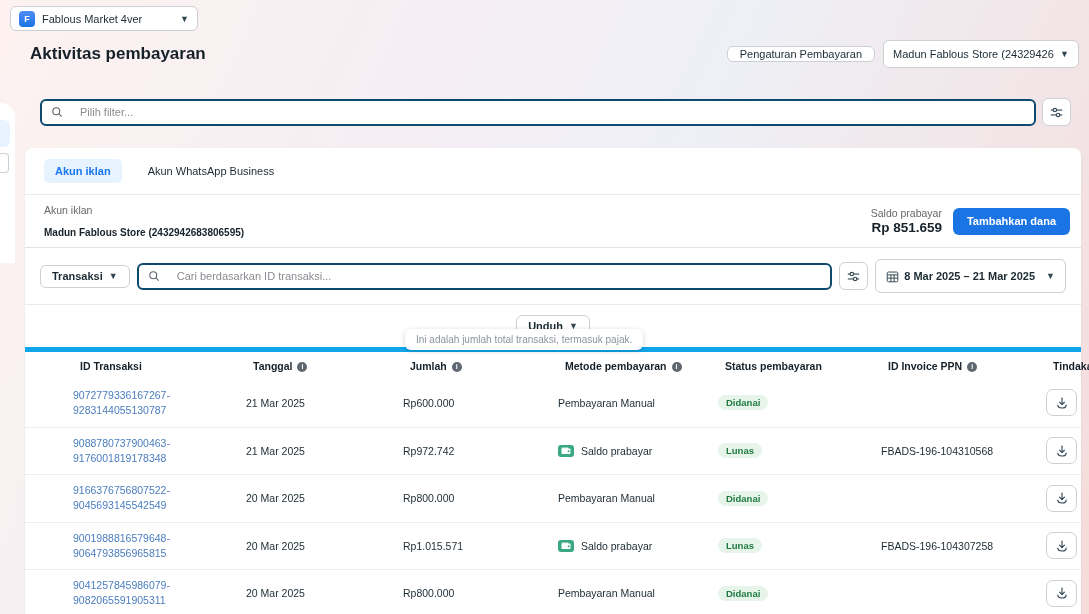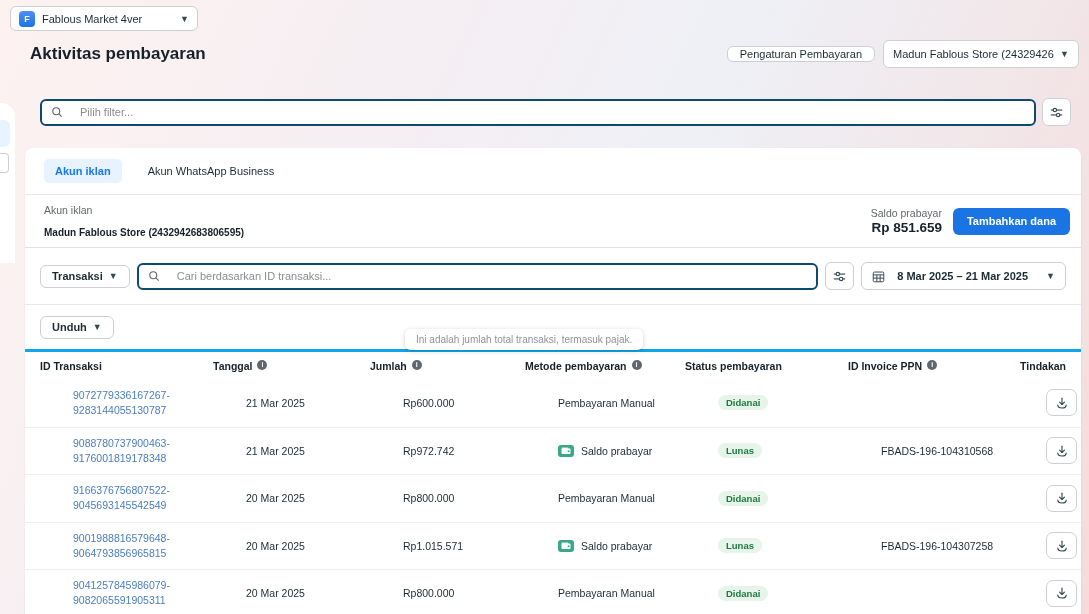--- a/index.html
+++ b/index.html
@@ -53,7 +53,7 @@
 
   .controls-row { height:57px; display:flex; align-items:center; gap:7px; padding:0 15px; border-bottom:1px solid #e7e9ec; }
   .dd-btn { height:23px; padding:0 11px; font-weight:600; }
-  .date-btn { height:28px; padding:0 10px; gap:12px; font-weight:600; white-space:nowrap; }
+  .date-btn { height:34px; padding:0 10px; gap:5px; font-weight:600; white-space:nowrap; }
 
   .download-row { height:47px; display:flex; align-items:center; justify-content:flex-start; padding:0 15px; border-bottom:3px solid #0ea5e9; }
 

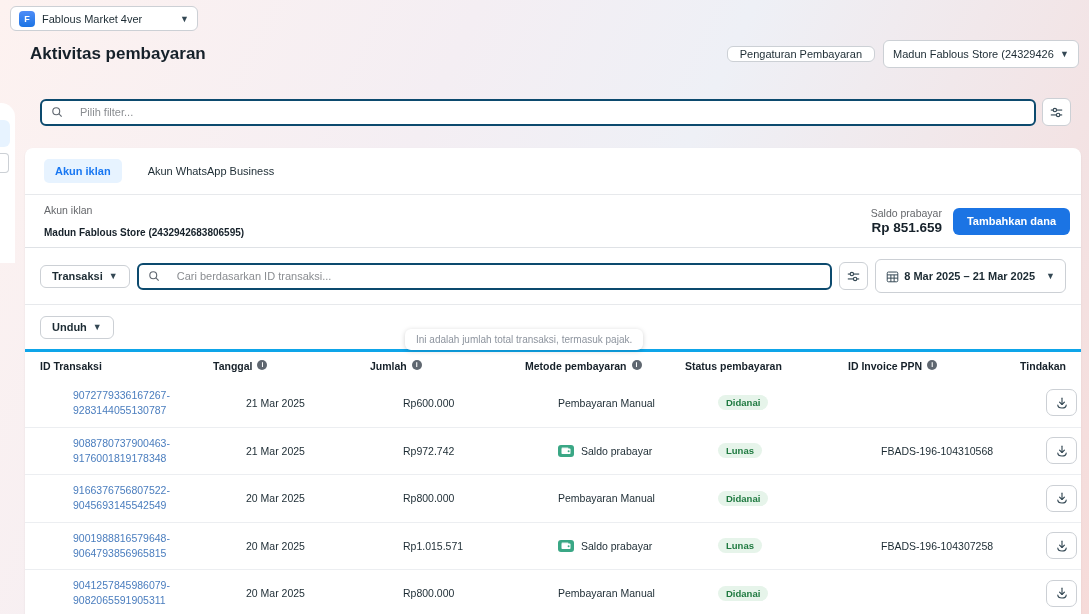--- a/index.html
+++ b/index.html
@@ -55,7 +55,7 @@
   .dd-btn { height:23px; padding:0 11px; font-weight:600; }
   .date-btn { height:34px; padding:0 10px; gap:5px; font-weight:600; white-space:nowrap; }
 
-  .download-row { height:47px; display:flex; align-items:center; justify-content:flex-start; padding:0 15px; border-bottom:3px solid #0ea5e9; }
+  .download-row { height:47px; display:flex; align-items:center; justify-content:center; padding:0 1px; border-bottom:5px solid #0ea5e9; }
 
   .tooltip { position:absolute; left:380px; top:181px; background:#fff; border-radius:6px; padding:5px 11px; font-size:10px; color:#8d949e; box-shadow:0 1px 5px rgba(0,0,0,.18); z-index:4; white-space:nowrap; }
 

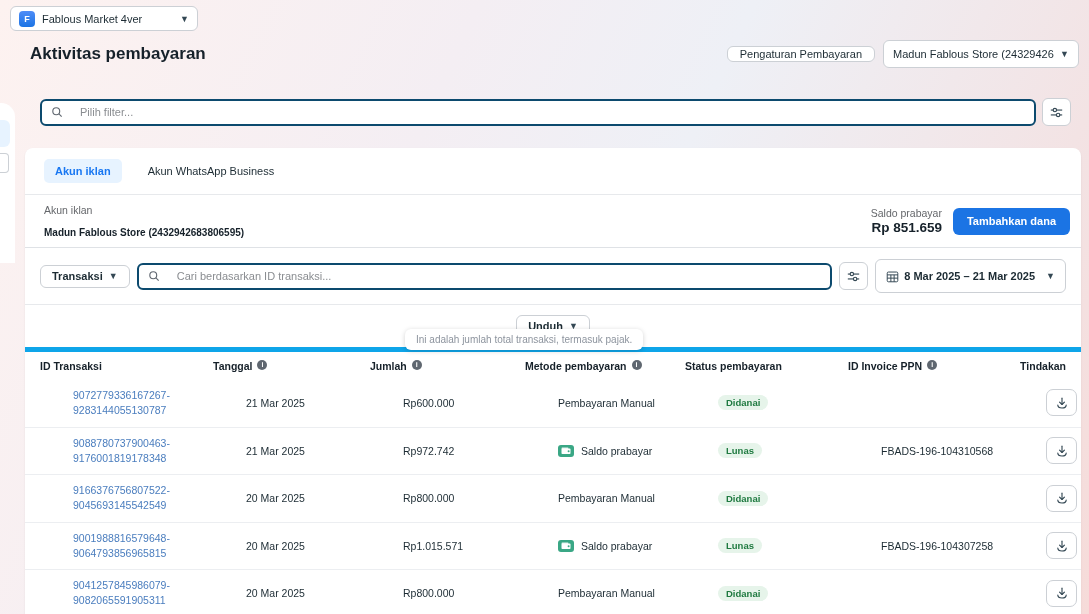--- a/index.html
+++ b/index.html
@@ -61,7 +61,7 @@
 
   .tgrid { display:grid; grid-template-columns:173px 157px 155px 160px 163px 165px 1fr; align-items:center; padding:0 15px; }
   .thead { height:27px; font-size:10.5px; font-weight:700; color:#16212a; }
-  .thead .cell { display:flex; align-items:flex-start; gap:5px; }
+  .thead .cell { display:flex; align-items:flex-end; gap:5px;margin-left:40px; }
   .thead .cell.last { justify-content:flex-end; }
   .info-dot { width:10px; height:10px; border-radius:50%; background:#5f6770; color:#fff; font-size:7px; font-weight:700; display:inline-flex; align-items:center; justify-content:center; line-height:1; font-style:normal; }
   .trow { height:47.5px; border-top:1px solid #eceef1; font-size:10.5px;padding-left:48px; }

